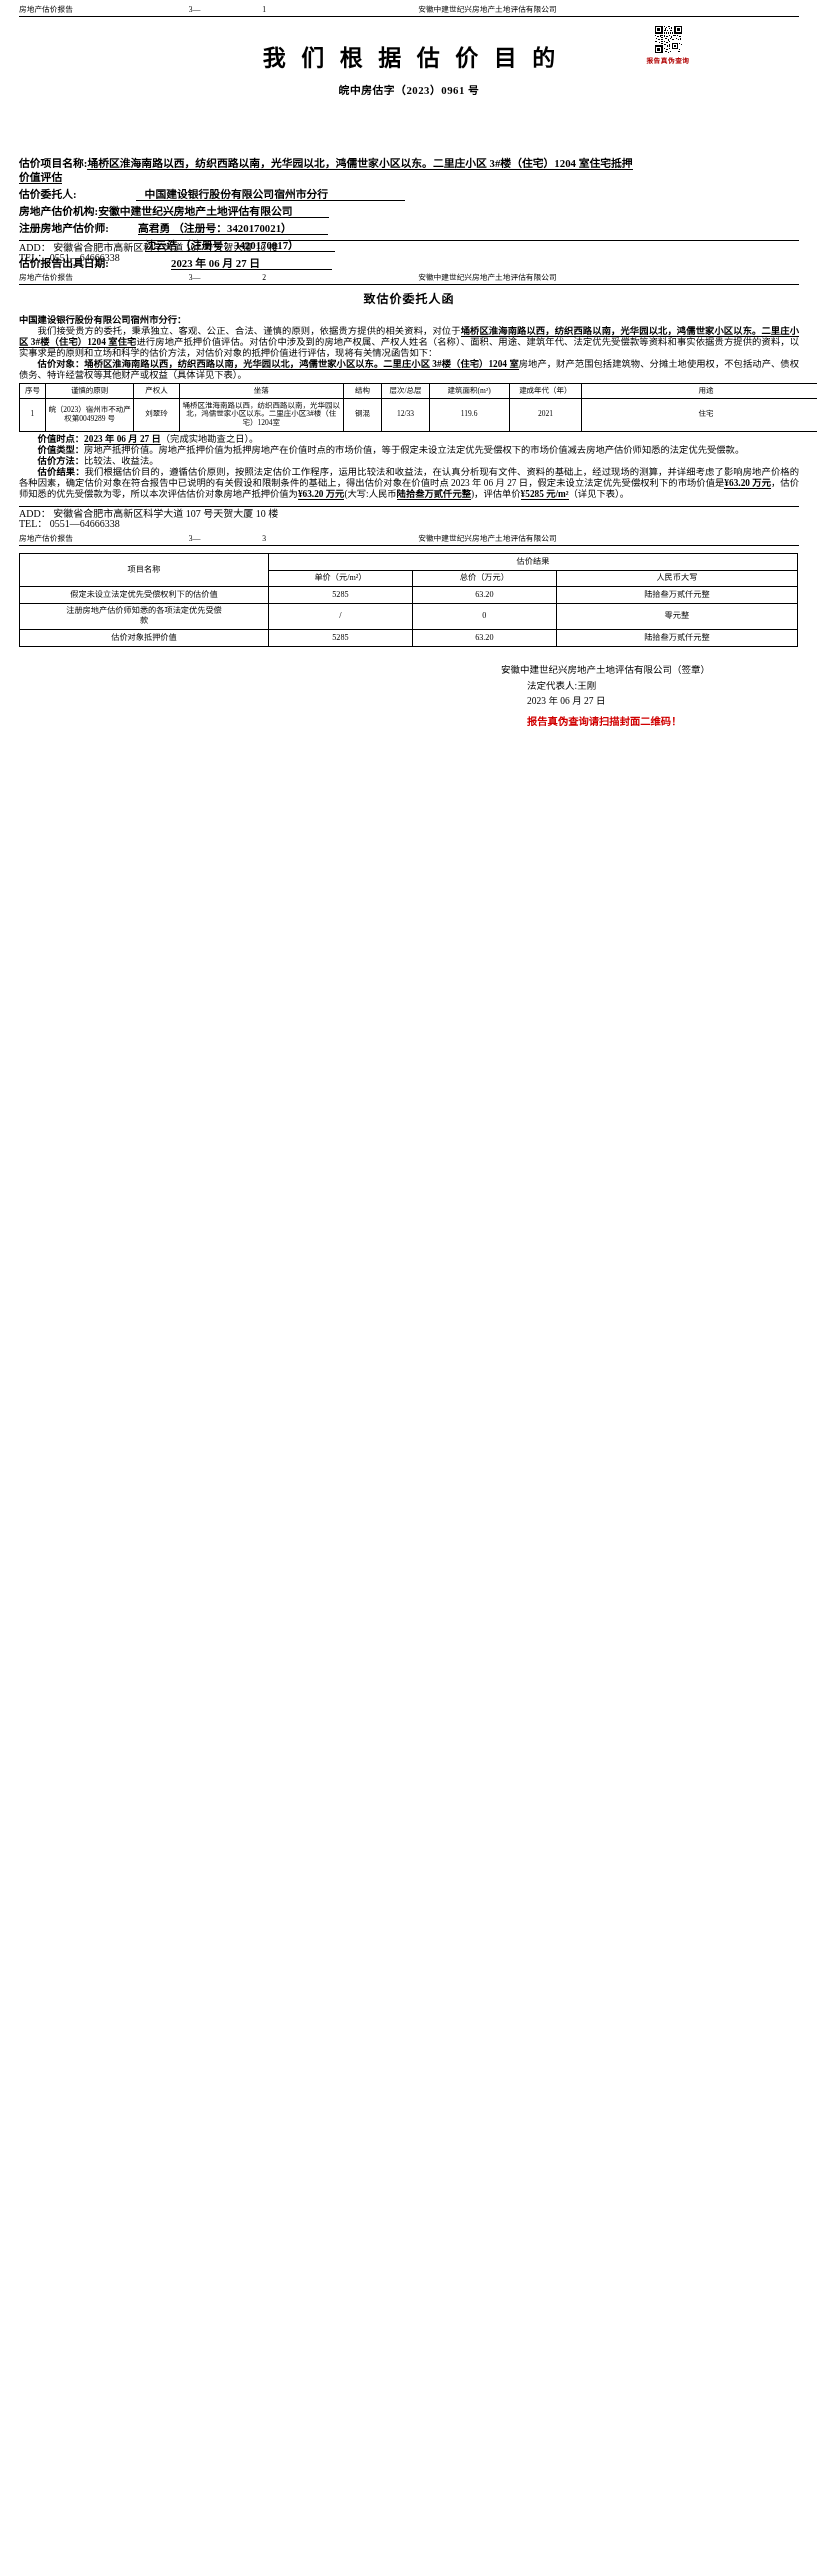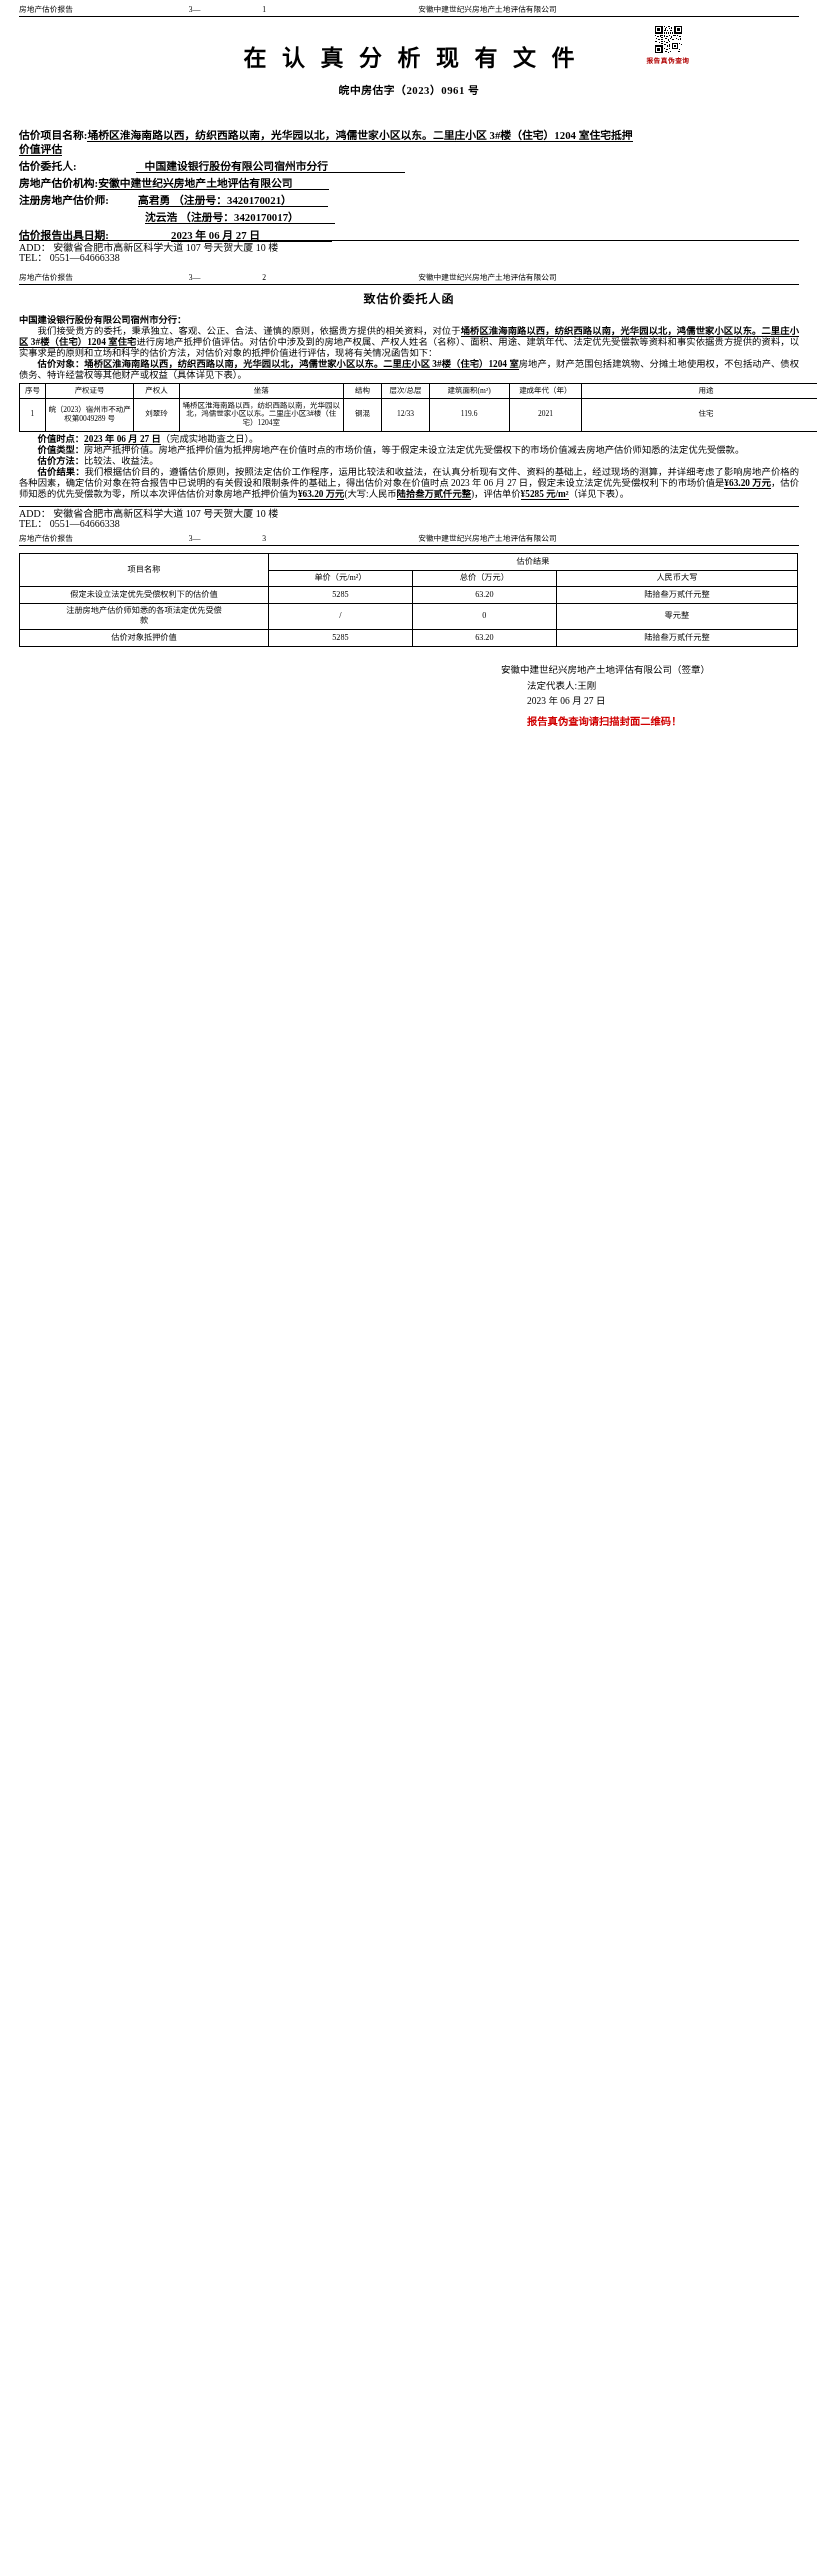--- a/index.html
+++ b/index.html
@@ -166,7 +166,7 @@
       <div class="qr-caption">报告真伪查询</div>
     </div>
 
-    <h1 class="cover-title">在认真分析现有文件</h1>
+    <h1 class="cover-title">我们根据估价目的</h1>
     <div class="doc-no">皖中房估字（2023）0961 号</div>
 
     <div class="fields">

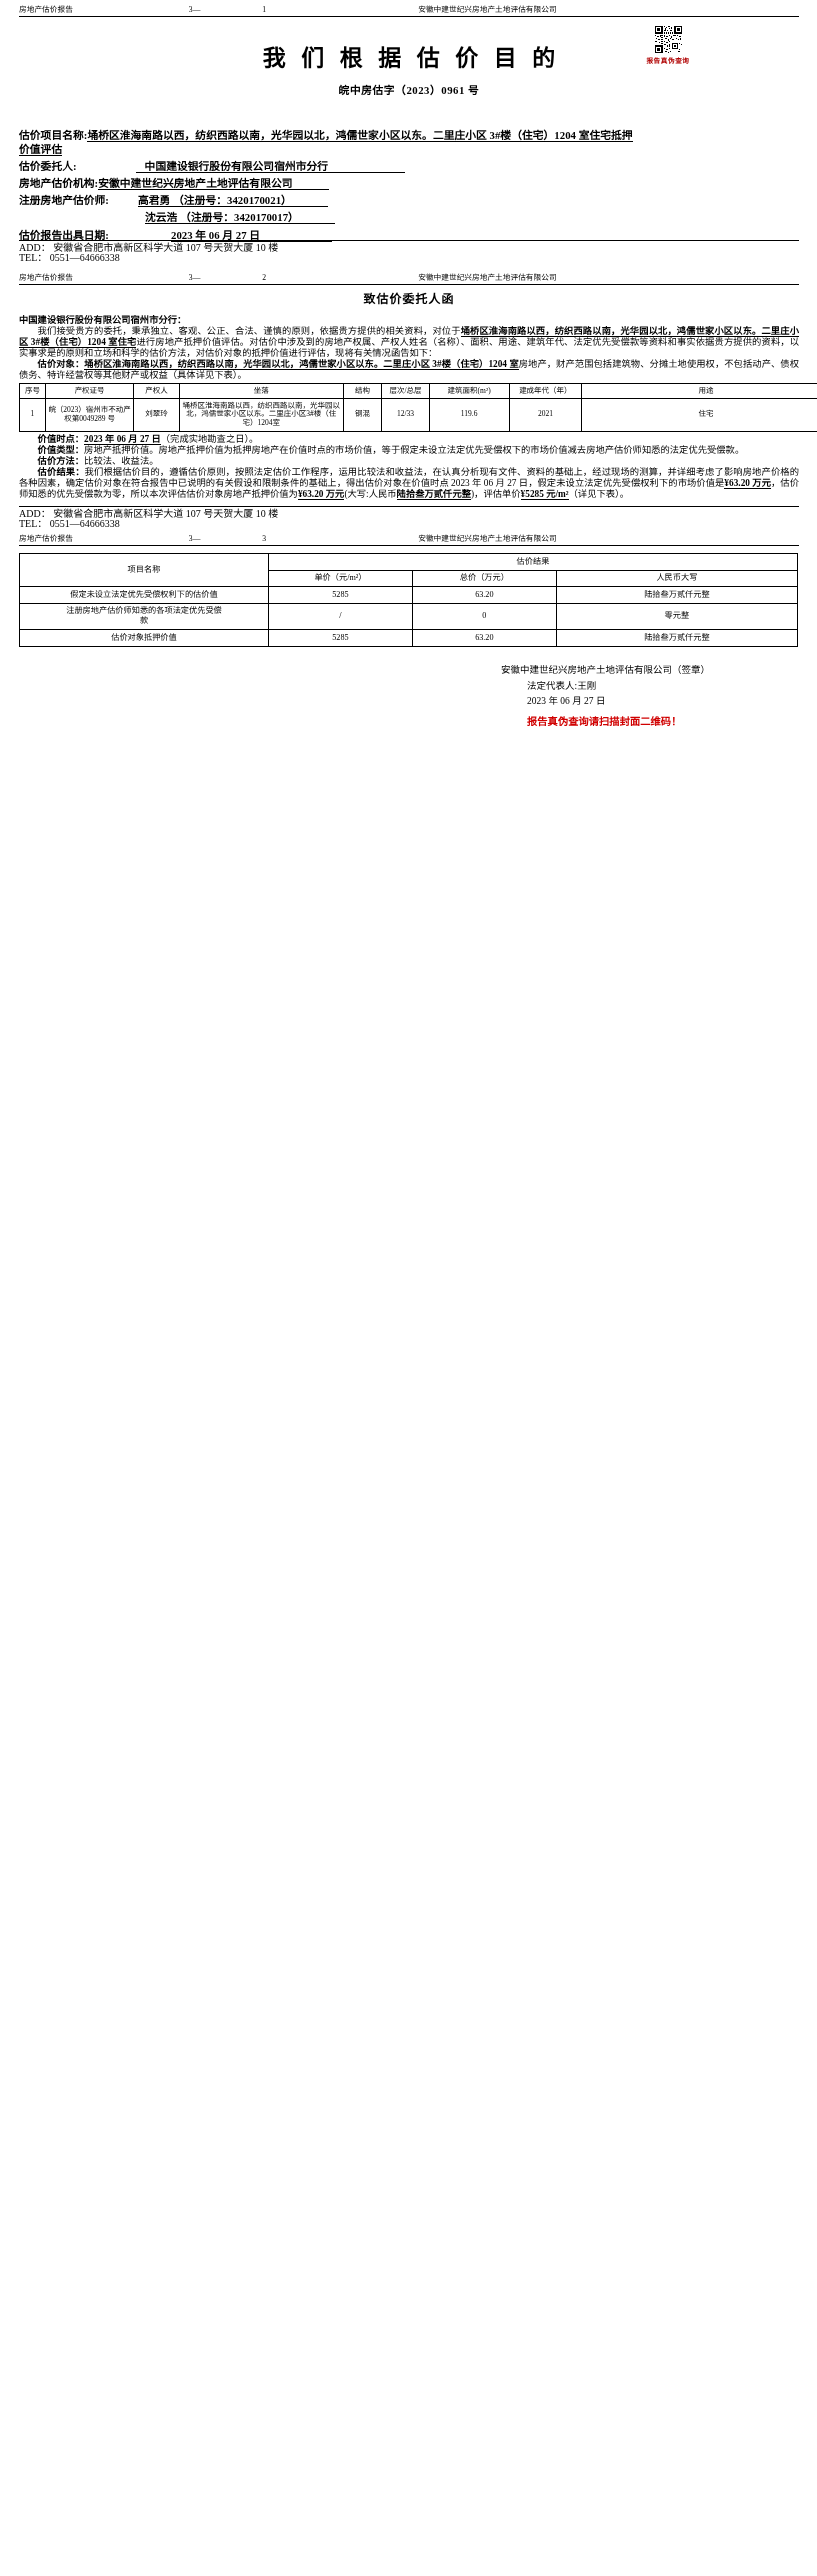--- a/index.html
+++ b/index.html
@@ -65,7 +65,7 @@
     font-weight:bold;
     letter-spacing:0.5px;
   }
-  .fields { margin:31px 19px 0; font-size:10.8px; font-weight:bold; }
+  .fields { margin:59px 19px 0; font-size:10.8px; font-weight:bold; }
   .f-project { width:623px; line-height:14px; }
   .f-row { margin-top:3.1px; line-height:14px; white-space:nowrap; }
   .u { border-bottom:0.5px solid #000; }

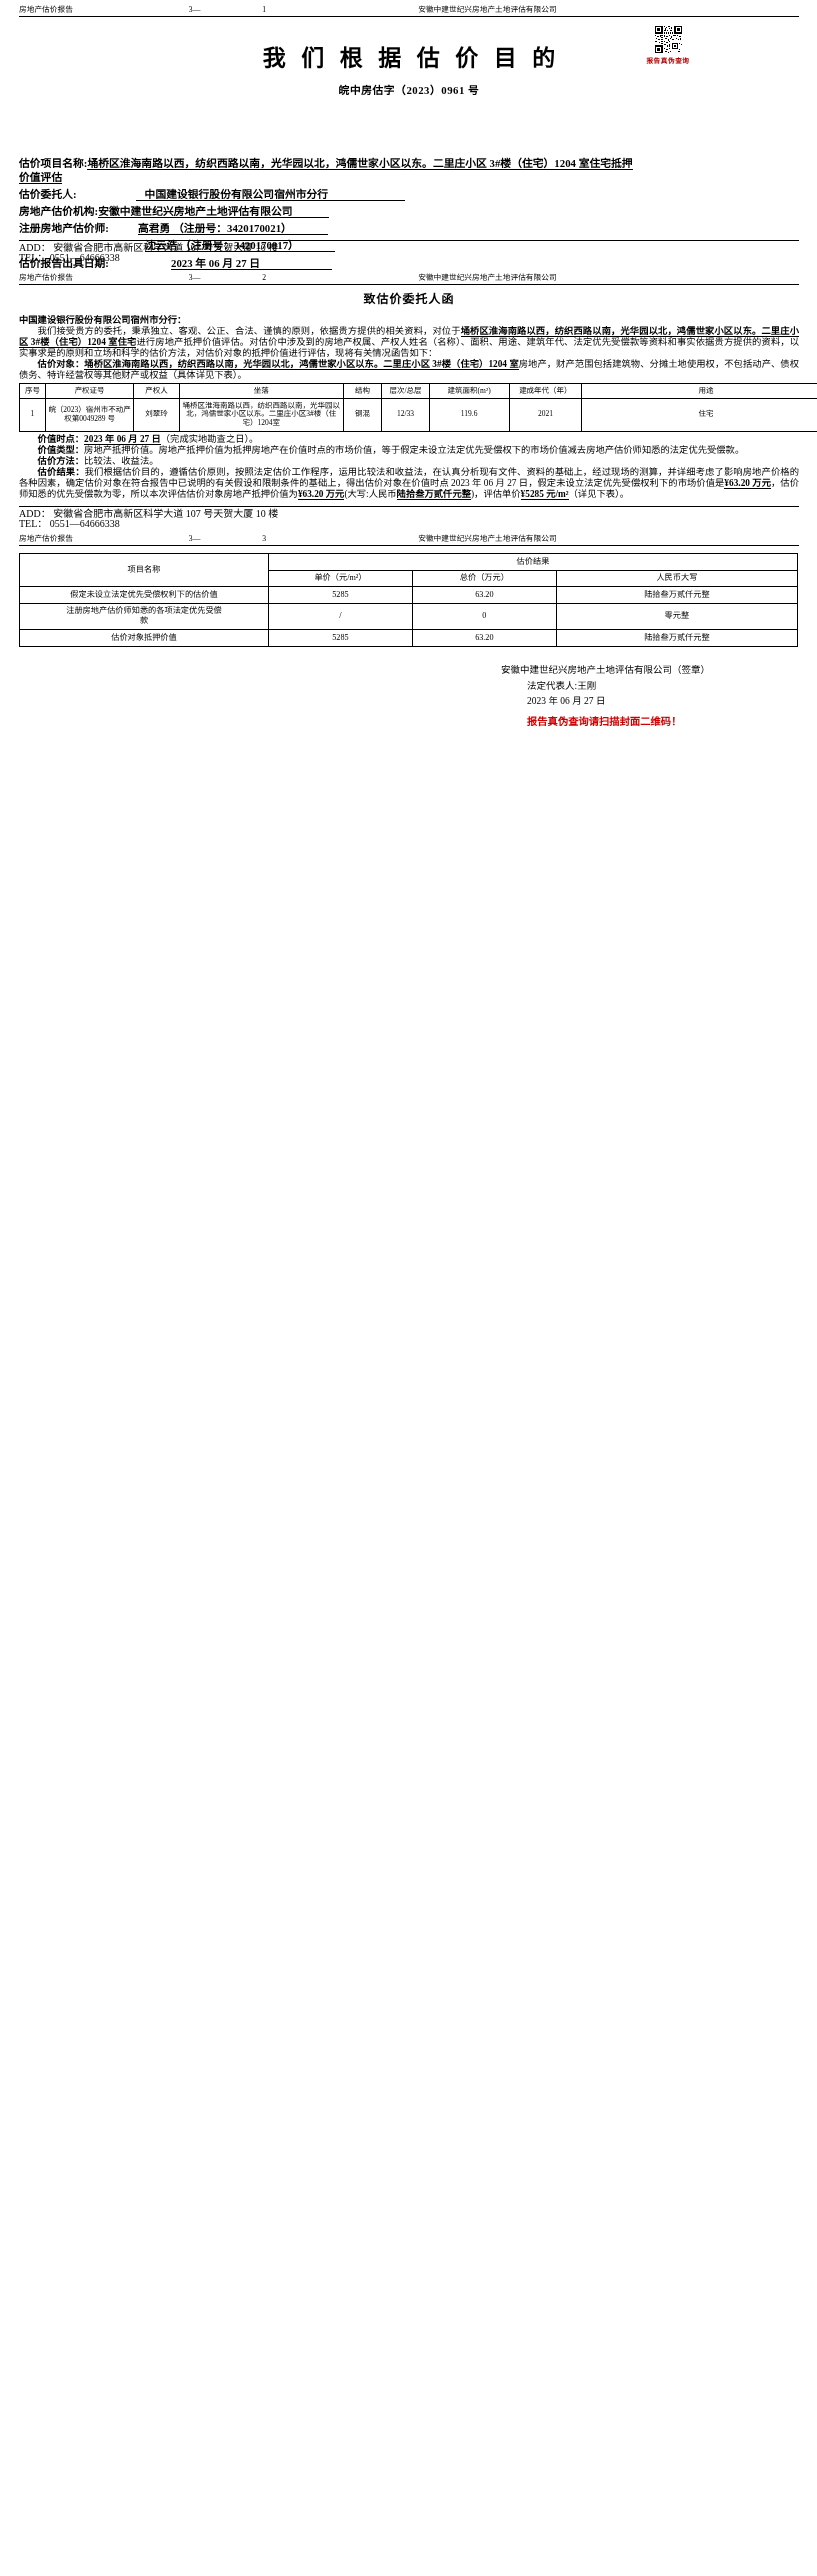--- a/index.html
+++ b/index.html
@@ -216,7 +216,7 @@
       <tbody>
           <tr>
         <th>序号</th>
-        <th>产权证号</th>
+        <th>谨慎的原则</th>
         <th>产权人</th>
         <th>坐落</th>
         <th>结构</th>

